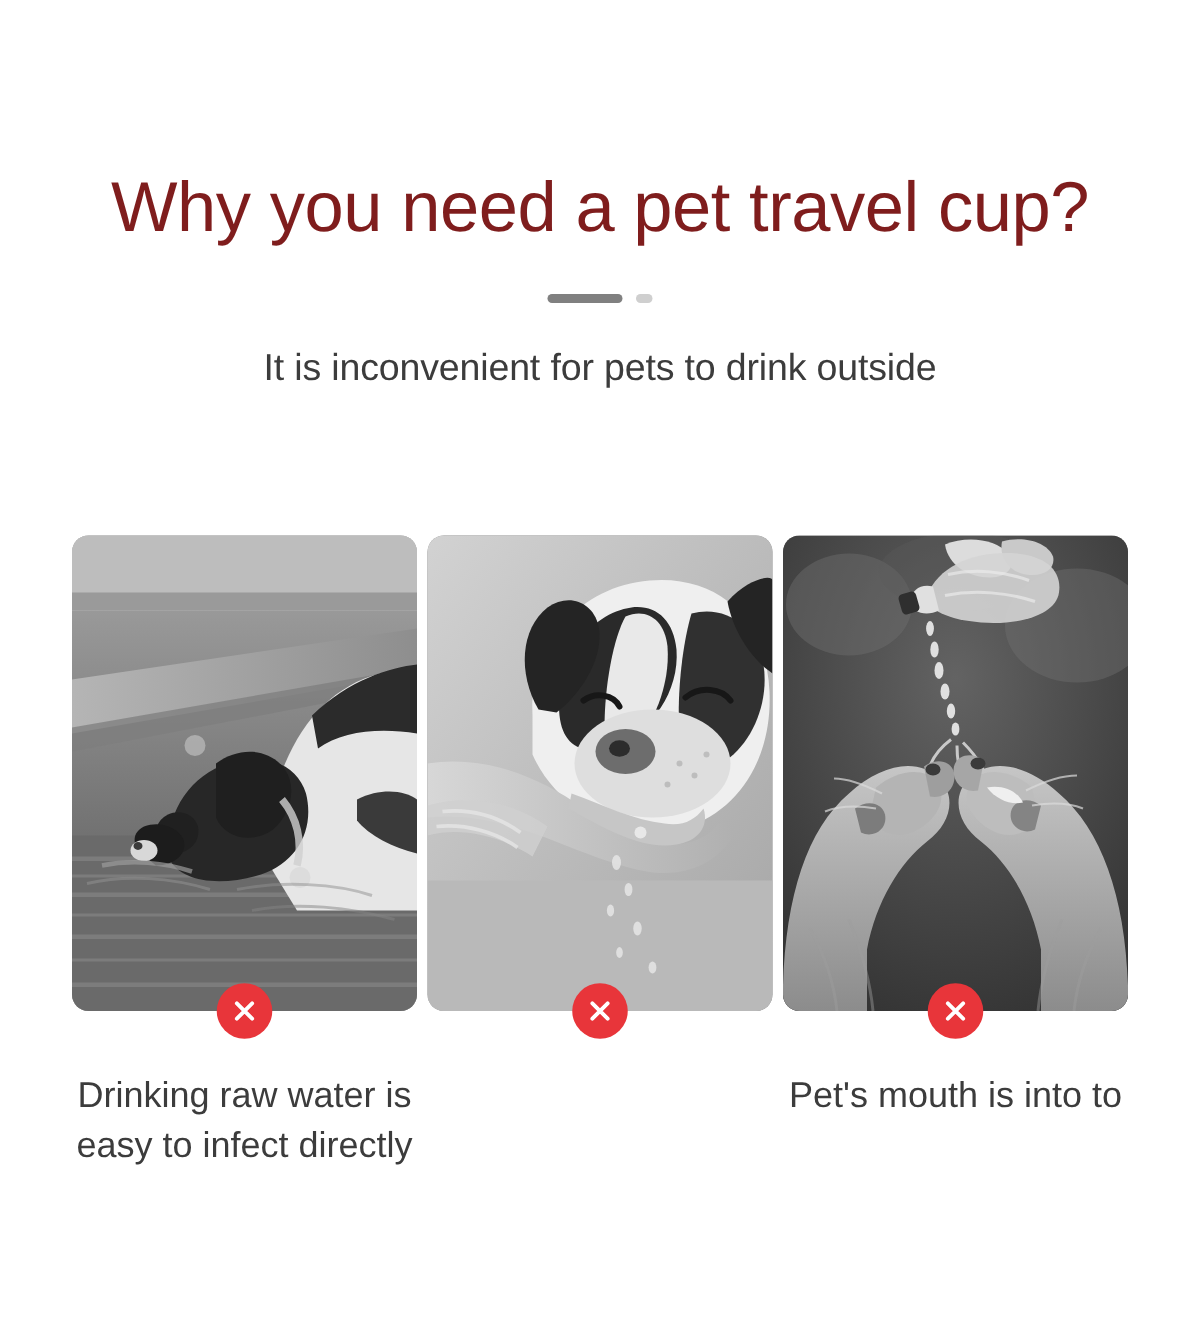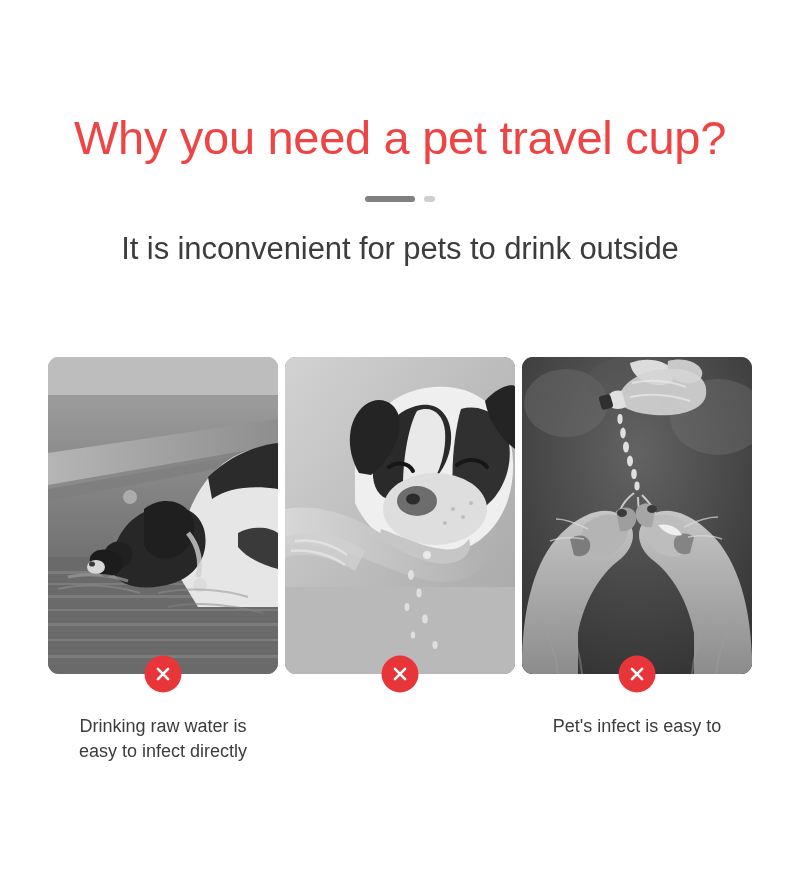--- a/index.html
+++ b/index.html
@@ -32,7 +32,7 @@
     font-size: 47px;
     line-height: 1.1;
     font-weight: 400;
-    color: #ef4444;
+    color: #7f1d1d;
     letter-spacing: -0.3px;
     margin: 0;
   }

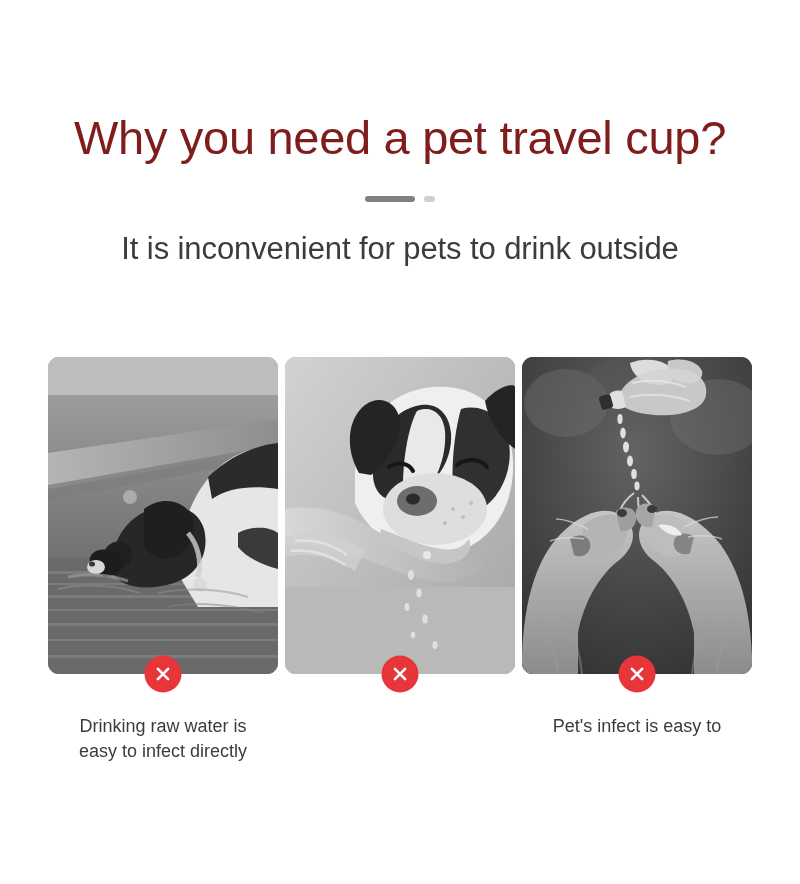--- a/index.html
+++ b/index.html
@@ -63,7 +63,7 @@
   .subhead {
     margin: 0;
     padding-top: 28px;
-    font-size: 31px;
+    font-size: 25px;
     font-weight: 400;
     color: #3c3c3c;
     letter-spacing: -0.1px;

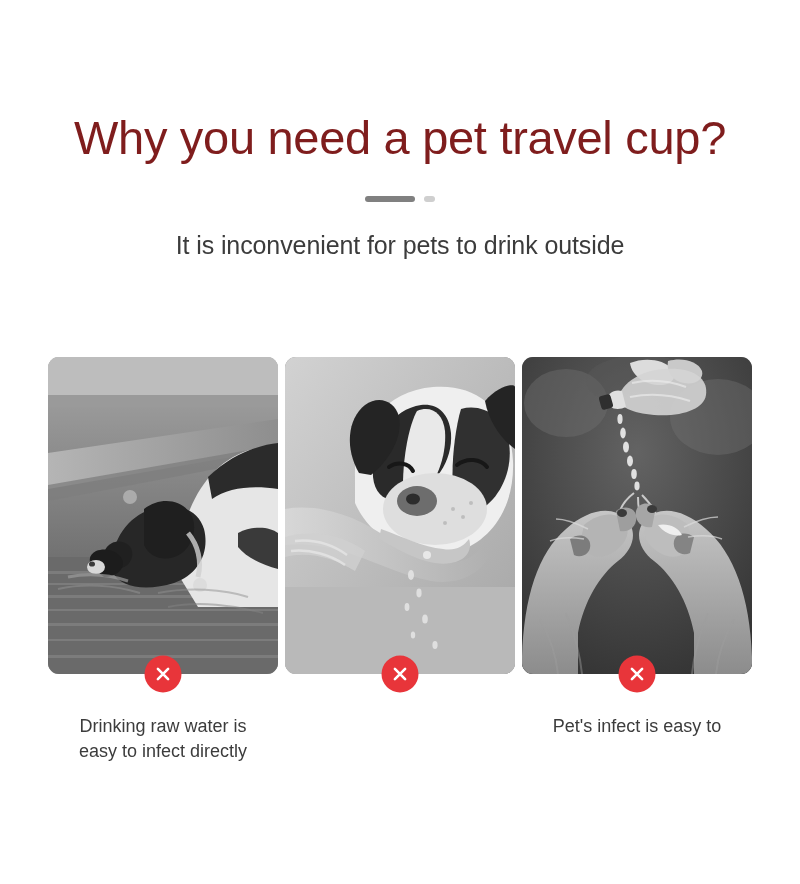--- a/index.html
+++ b/index.html
@@ -119,7 +119,7 @@
     margin: 0;
     padding-top: 40px;
     text-align: center;
-    font-size: 18px;
+    font-size: 24px;
     line-height: 1.38;
     color: #3c3c3c;
     font-weight: 400;

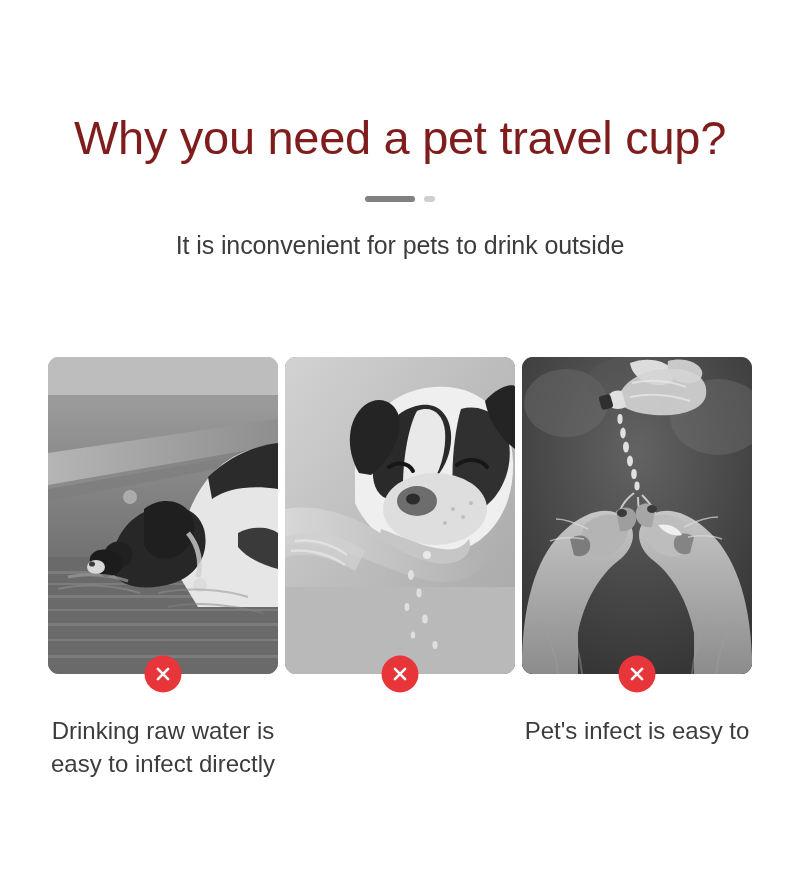--- a/index.html
+++ b/index.html
@@ -364,7 +364,7 @@
         </svg>
       </div>
       <p class="caption">
-        <span class="caption-line">Pet's infect is easy to</span>
+        <span class="caption-line">Pet's mouth is into to</span>
       </p>
     </div>
 

